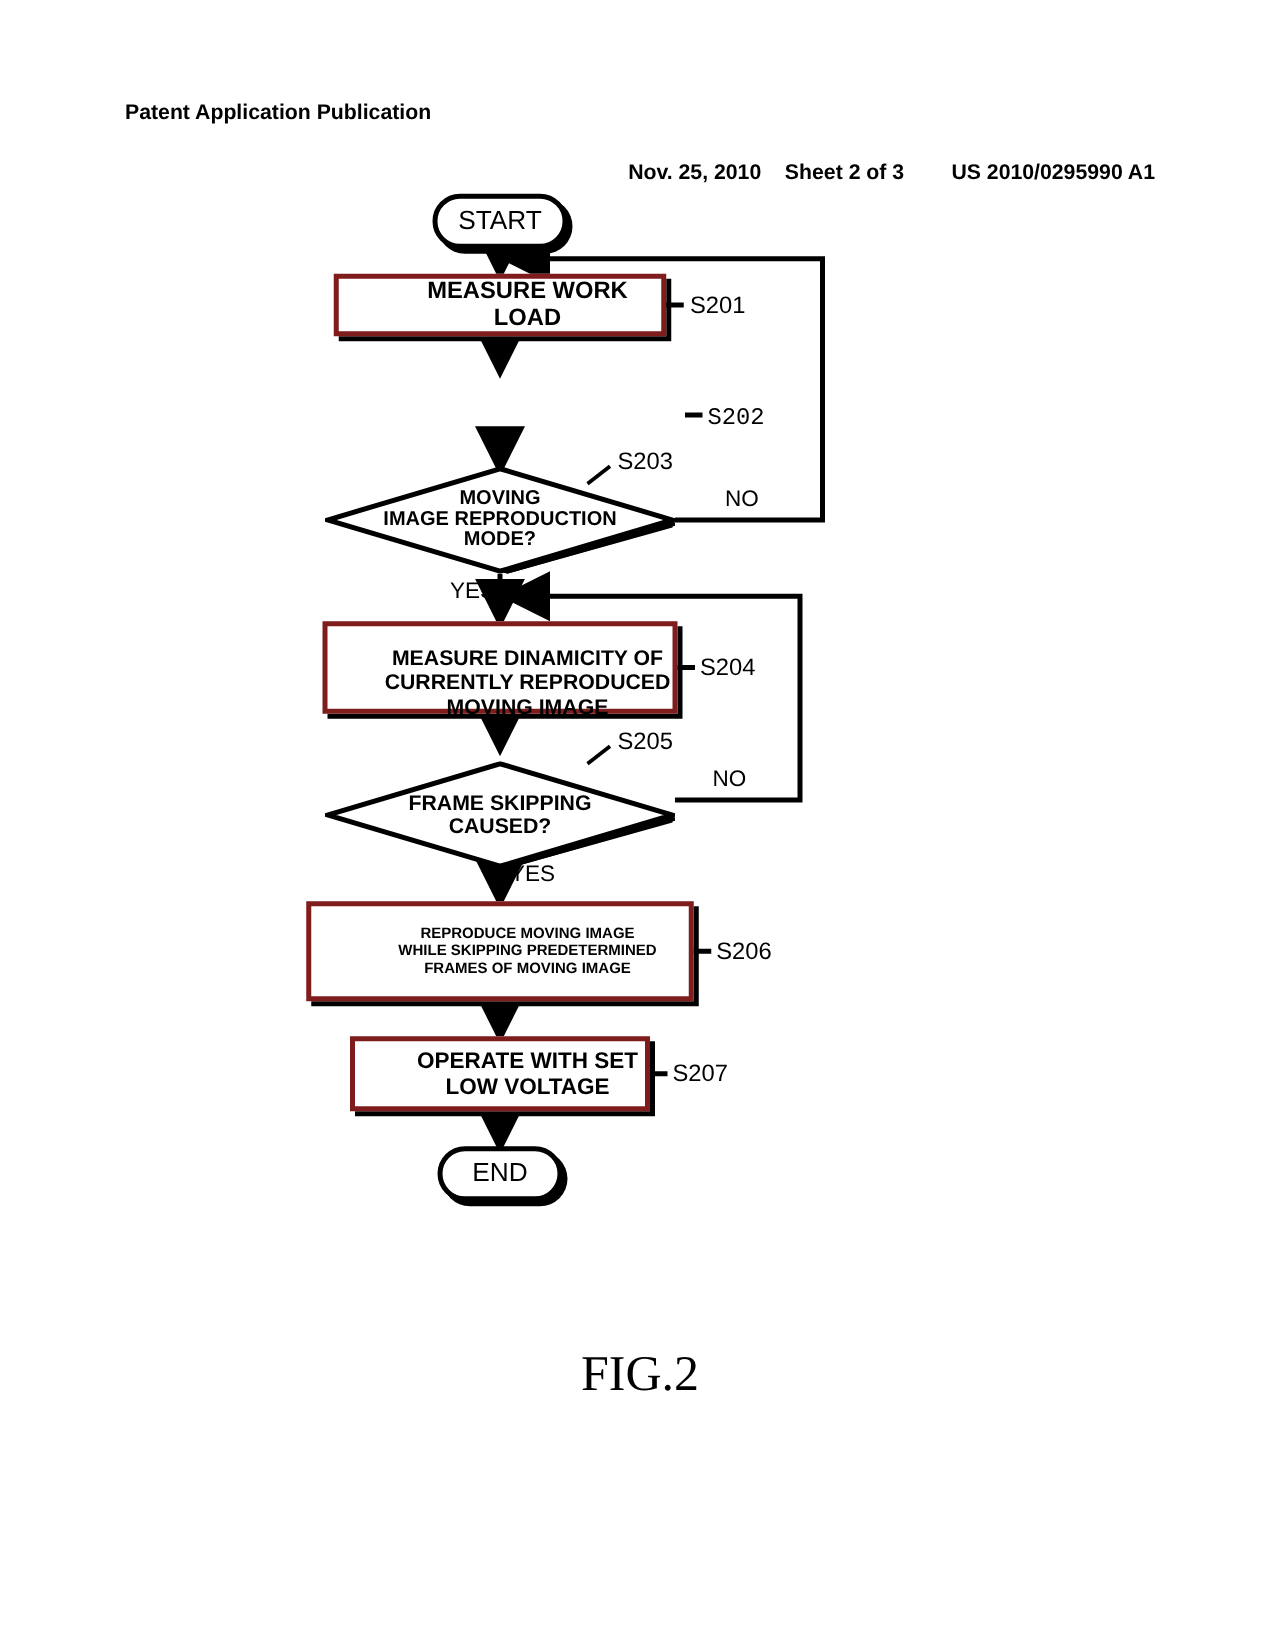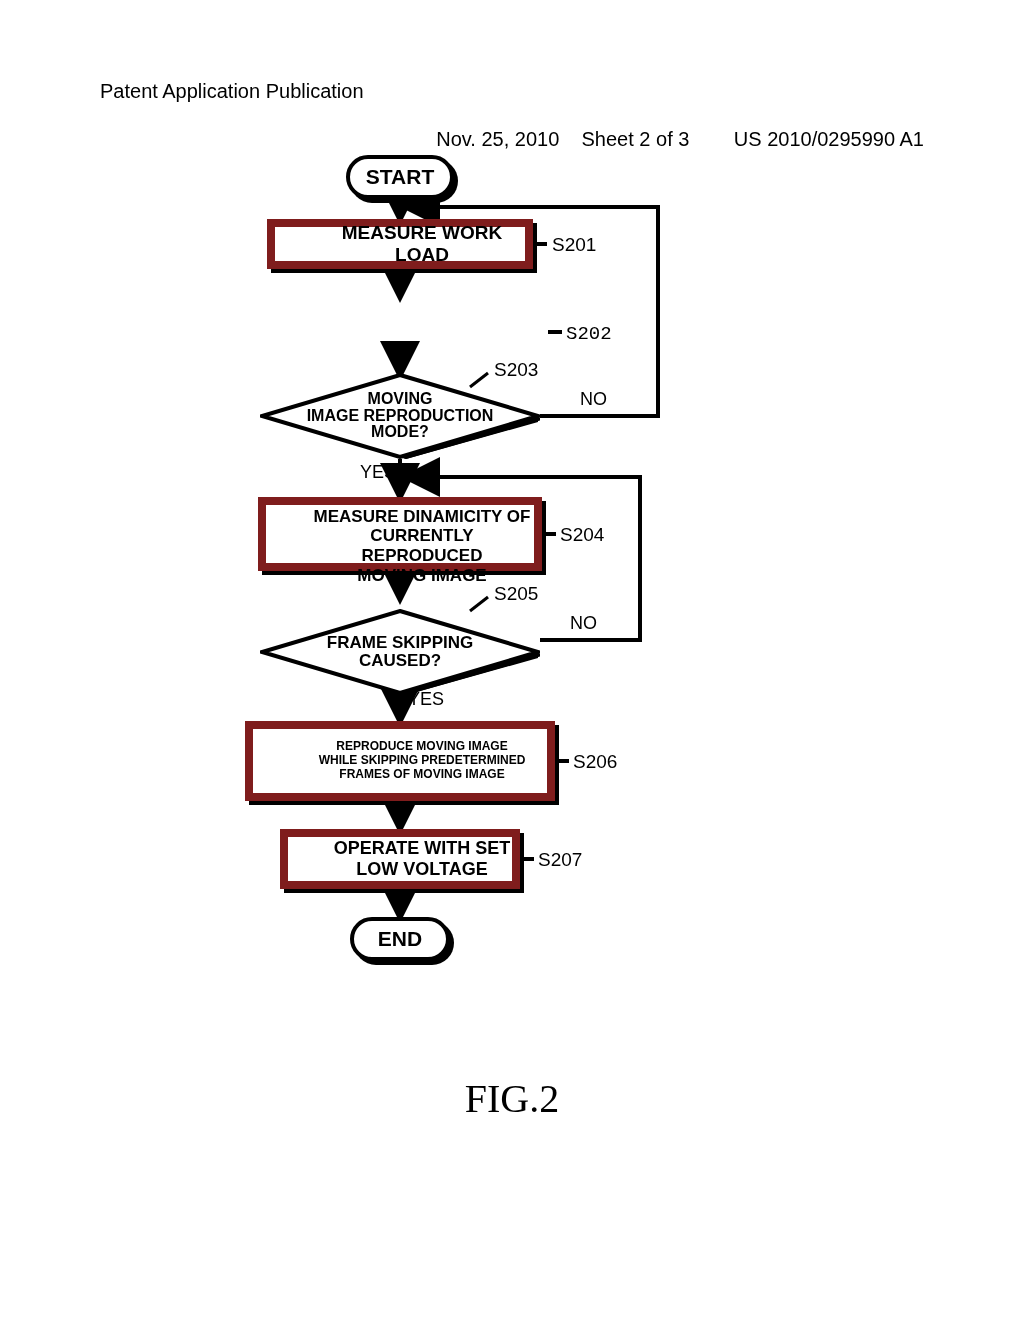--- a/index.html
+++ b/index.html
@@ -18,8 +18,8 @@
     padding: 0 100px;
     display: flex;
     justify-content: space-between;
-    font-size: 20px;
-    font-weight: normal;
+    font-size: 17px;
+    font-weight: bold;
   }
   .header .right { text-align: right; margin-top: 48px; }
 

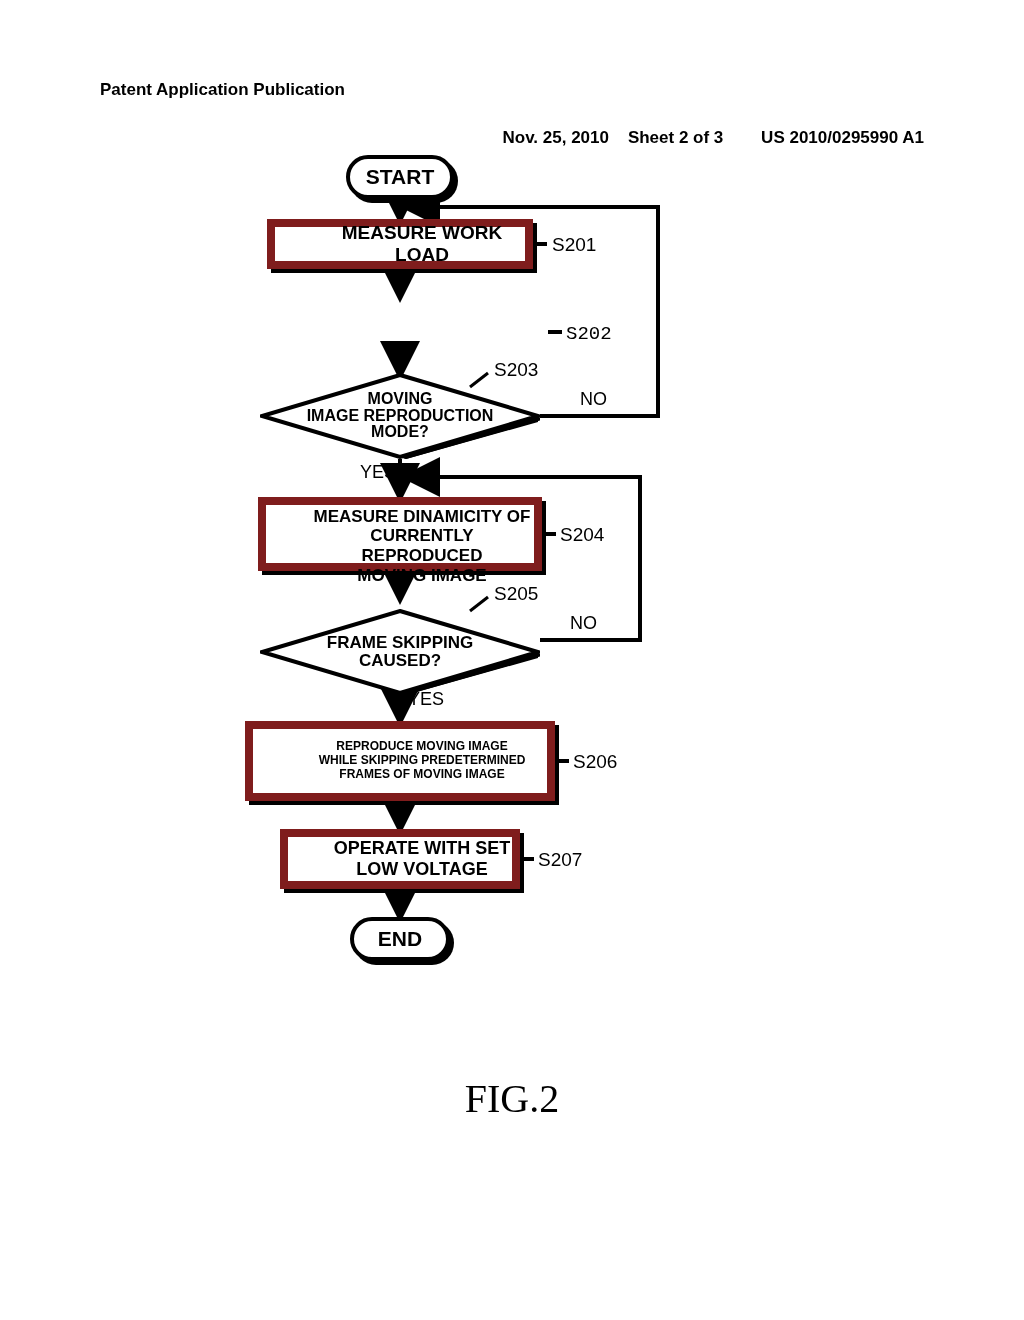--- a/index.html
+++ b/index.html
@@ -36,7 +36,7 @@
     background: #fff;
     border: 4px solid #000;
     border-radius: 28px;
-    font-weight: bold;
+    font-weight: normal;
     font-size: 21px;
     display: flex;
     align-items: center;

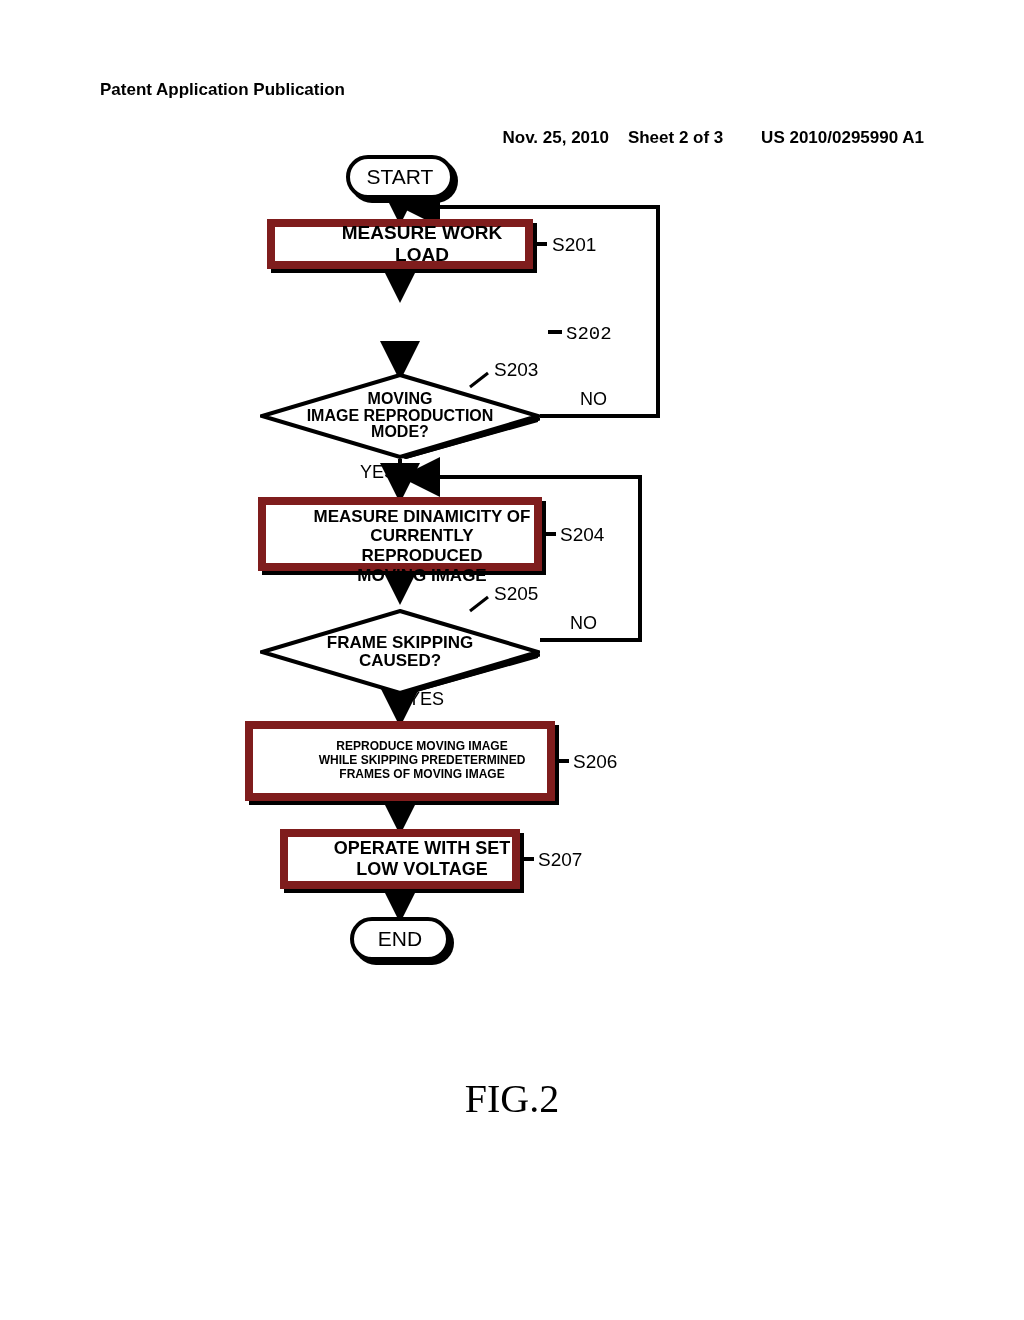--- a/index.html
+++ b/index.html
@@ -48,7 +48,7 @@
   .proc {
     position: absolute;
     background: #fff;
-    border: 8px solid #7f1d1d;
+    border: 4px solid #7f1d1d;
     font-weight: bold;
     text-align: center;
     display: flex;

